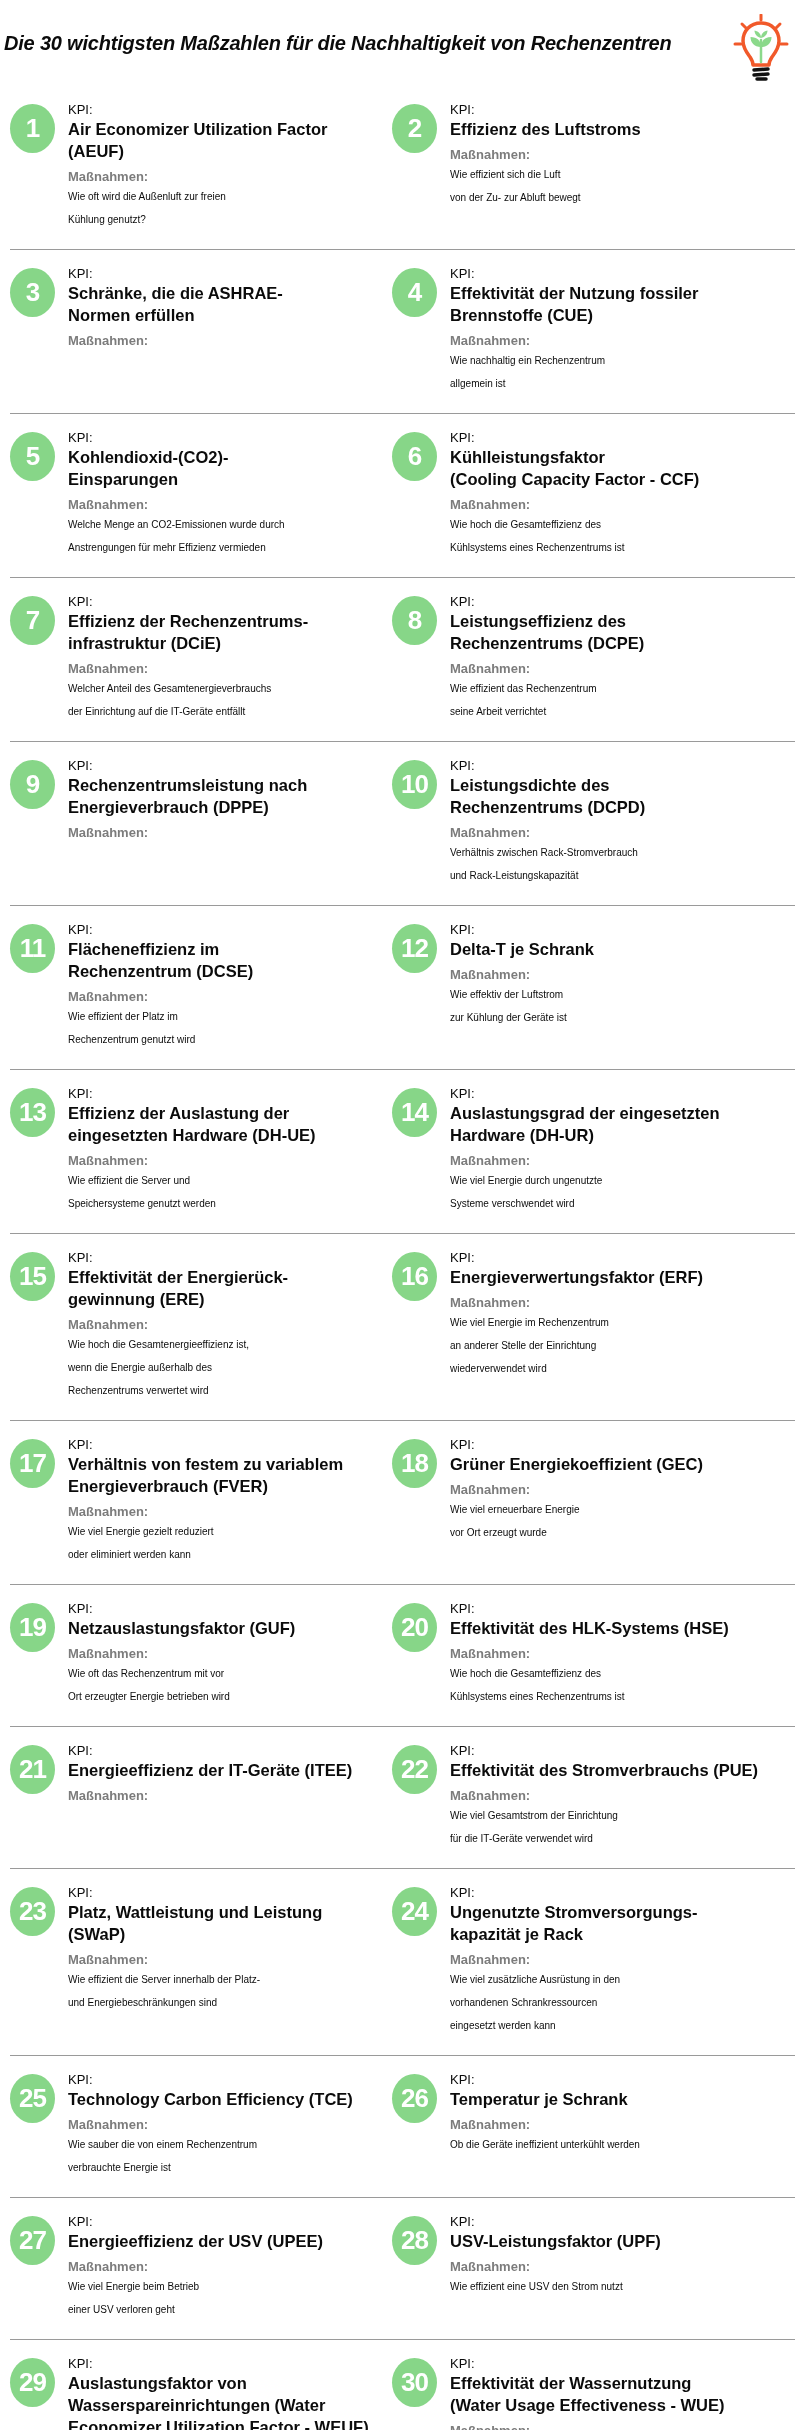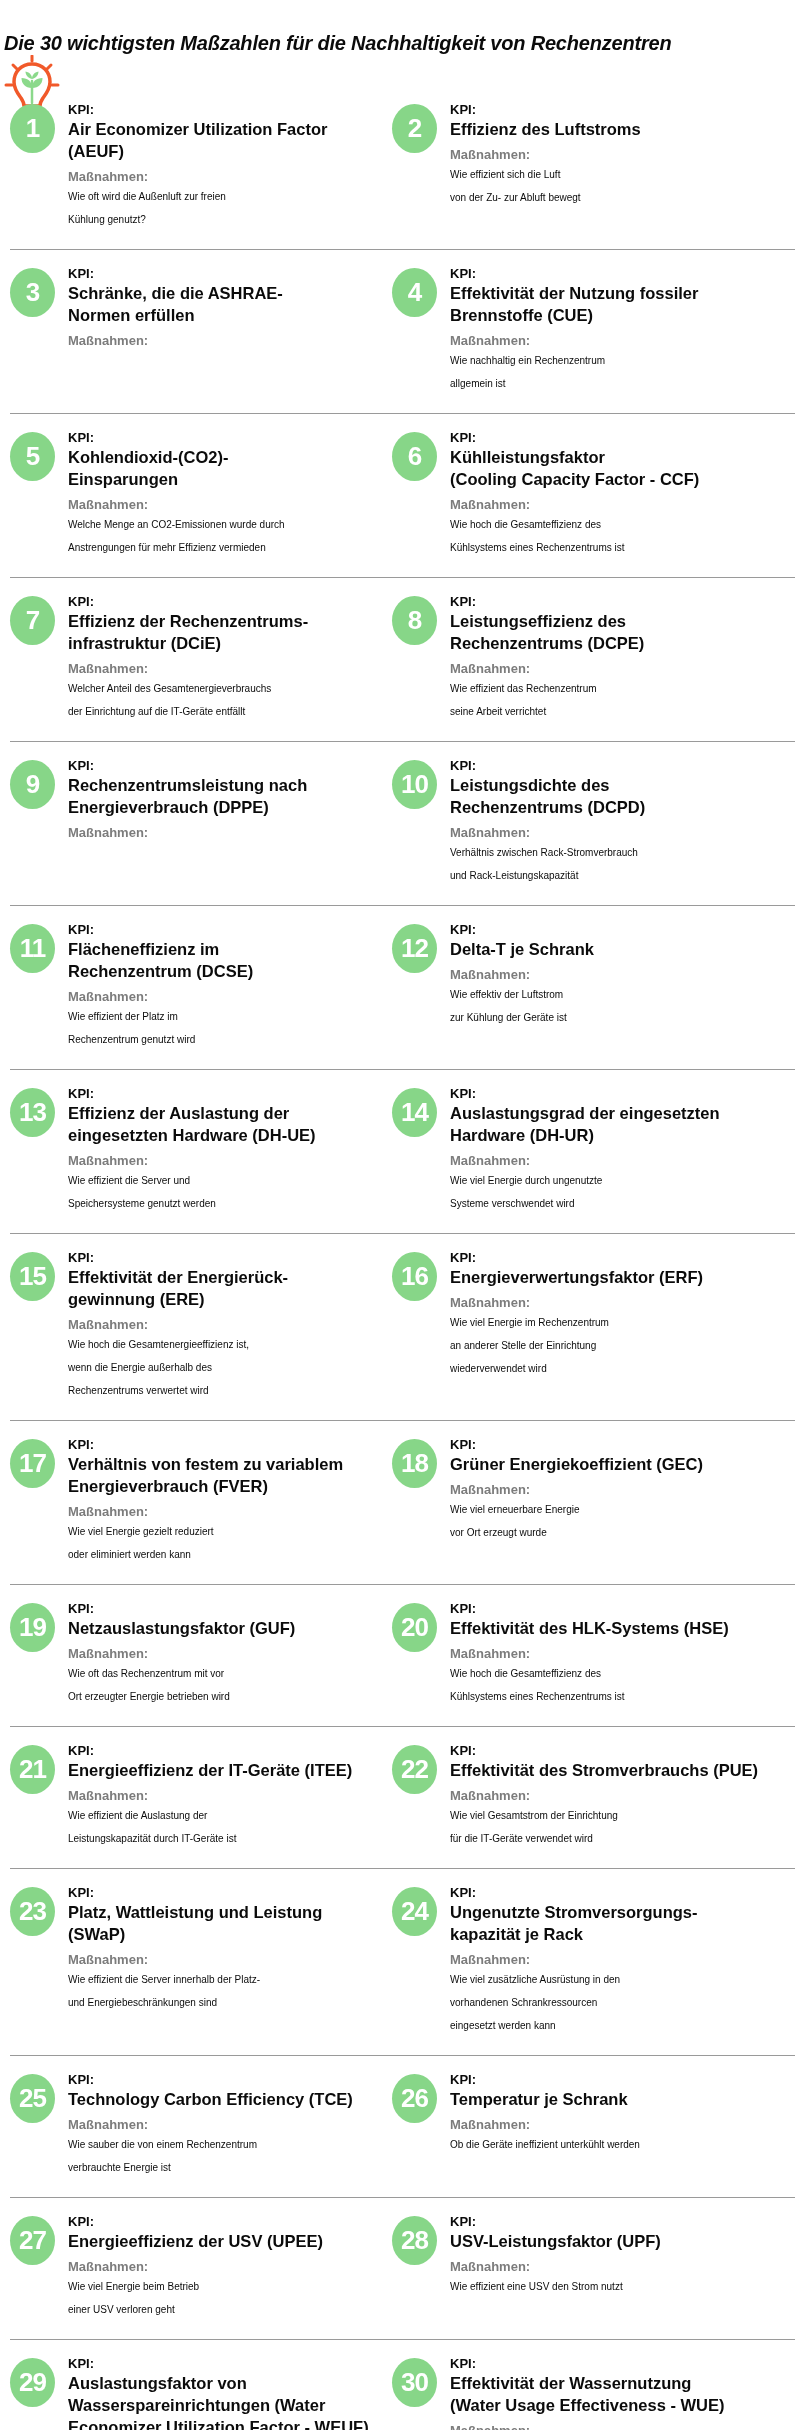--- a/index.html
+++ b/index.html
@@ -25,7 +25,6 @@
     align-items:flex-start;
     padding:14px 6px 0 4px;
     height:86px;
-    flex-direction:column;
   }
   .page-title{
     font-size:20px;

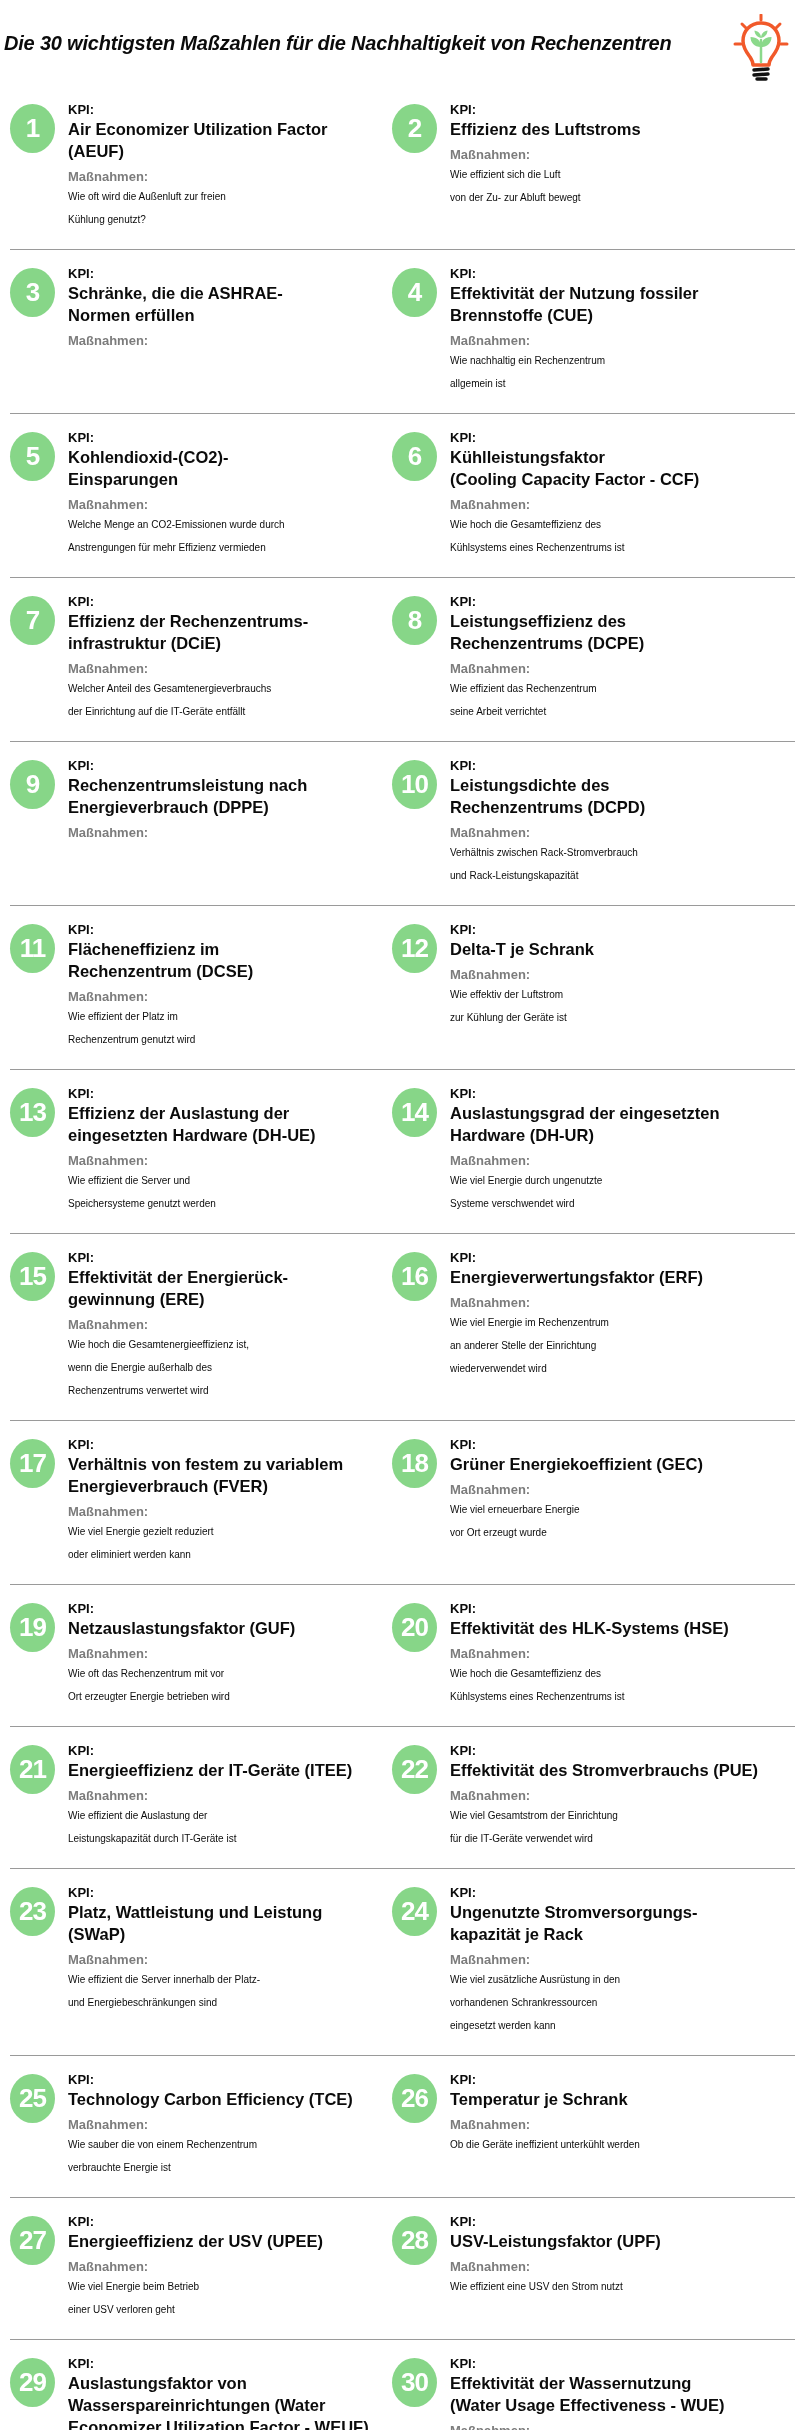--- a/index.html
+++ b/index.html
@@ -69,7 +69,7 @@
   .itext{flex:1 1 auto;min-width:0;}
   .kpi-label{
     font-size:13px;
-    font-weight:bold;
+    font-weight:normal;
     line-height:16px;
     color:var(--ink);
   }

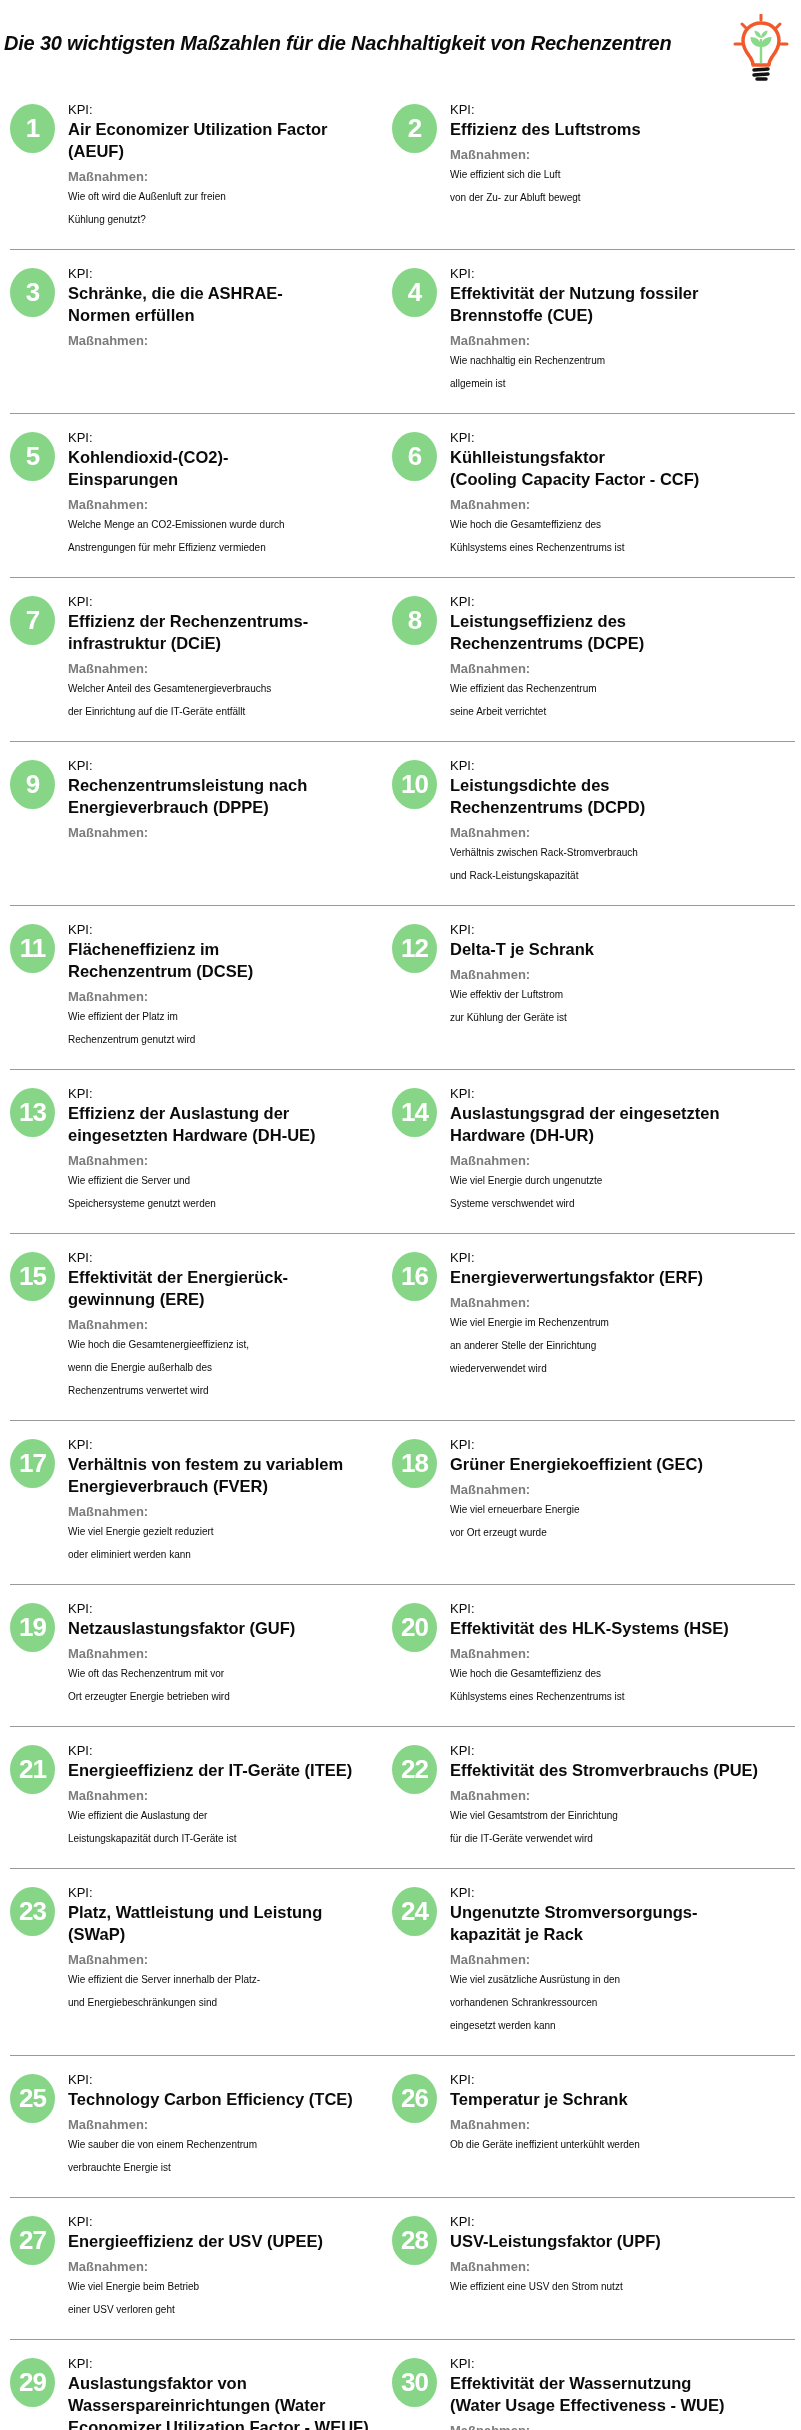--- a/index.html
+++ b/index.html
@@ -407,8 +407,6 @@
       <div class="kpi-label">KPI:</div>
       <div class="kpi-name">Energieeffizienz der IT-Geräte (ITEE)</div>
       <div class="mass-label">Maßnahmen:</div>
-      <div class="mass-desc">Wie effizient die Auslastung der
-Leistungskapazität durch IT-Geräte ist</div>
     </div>
   </article>
       <article class="item">

